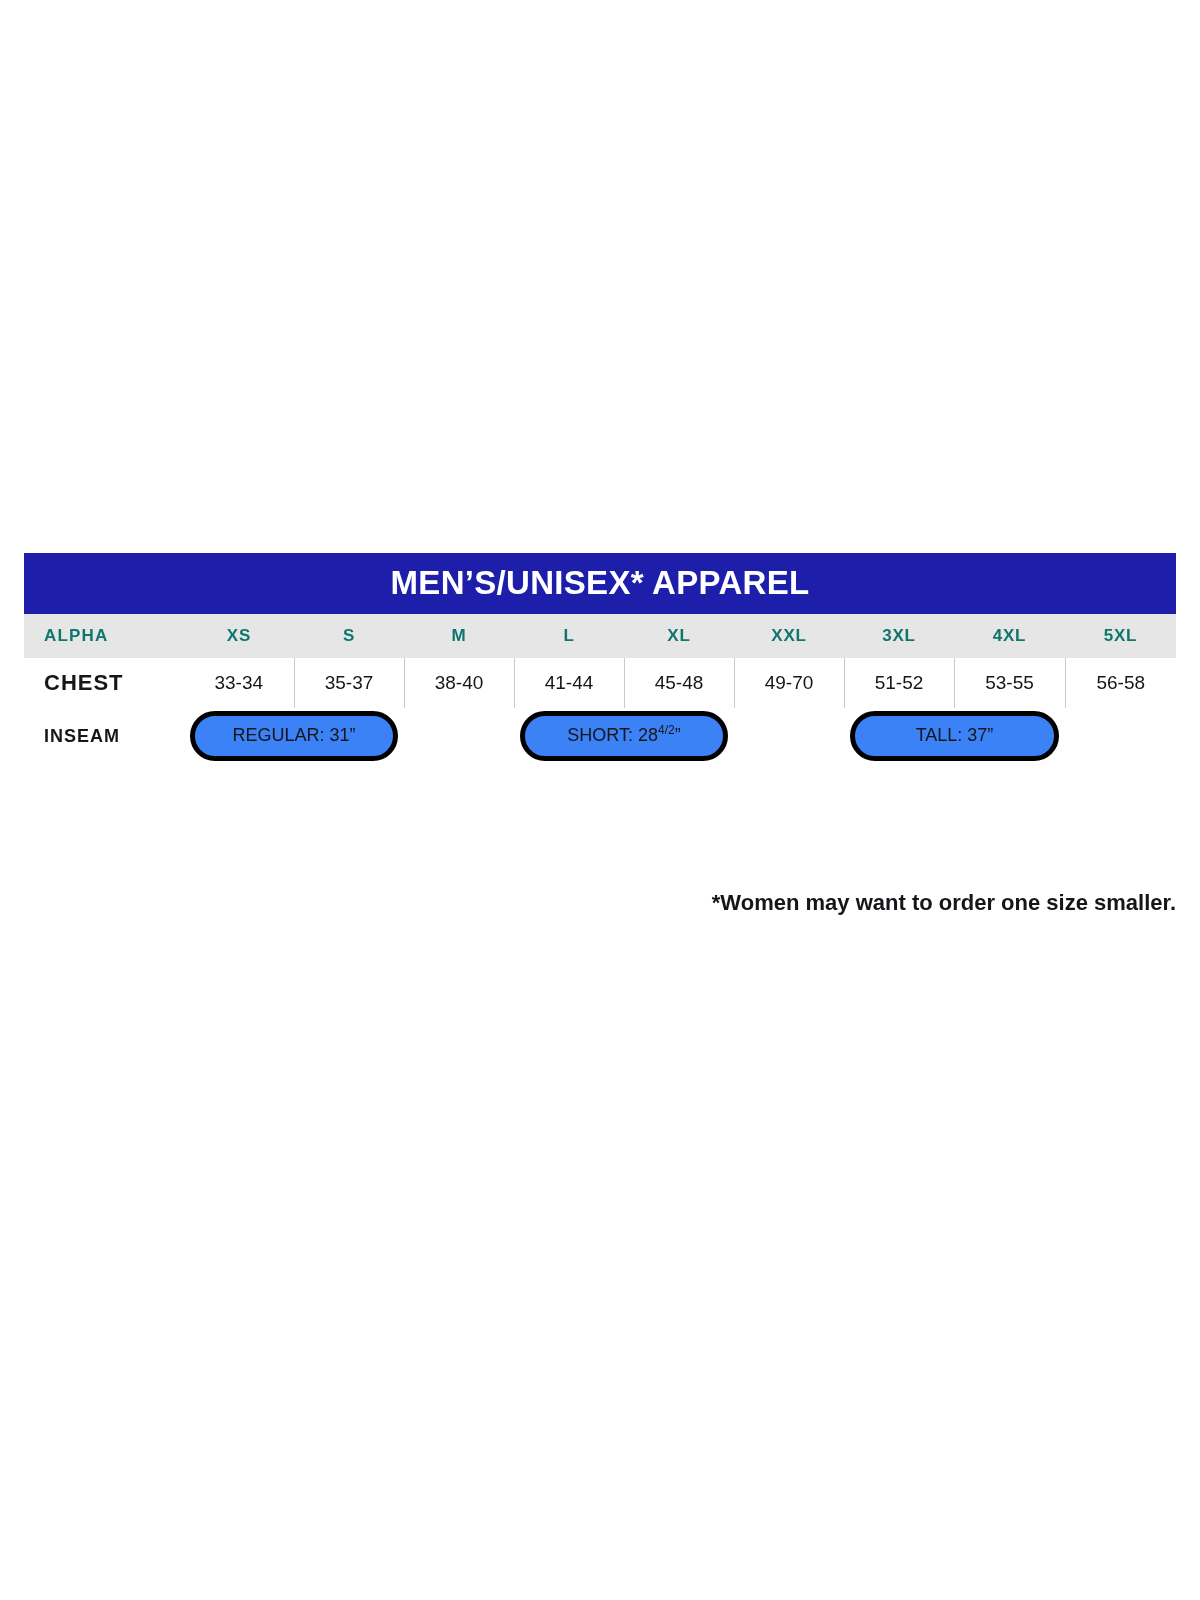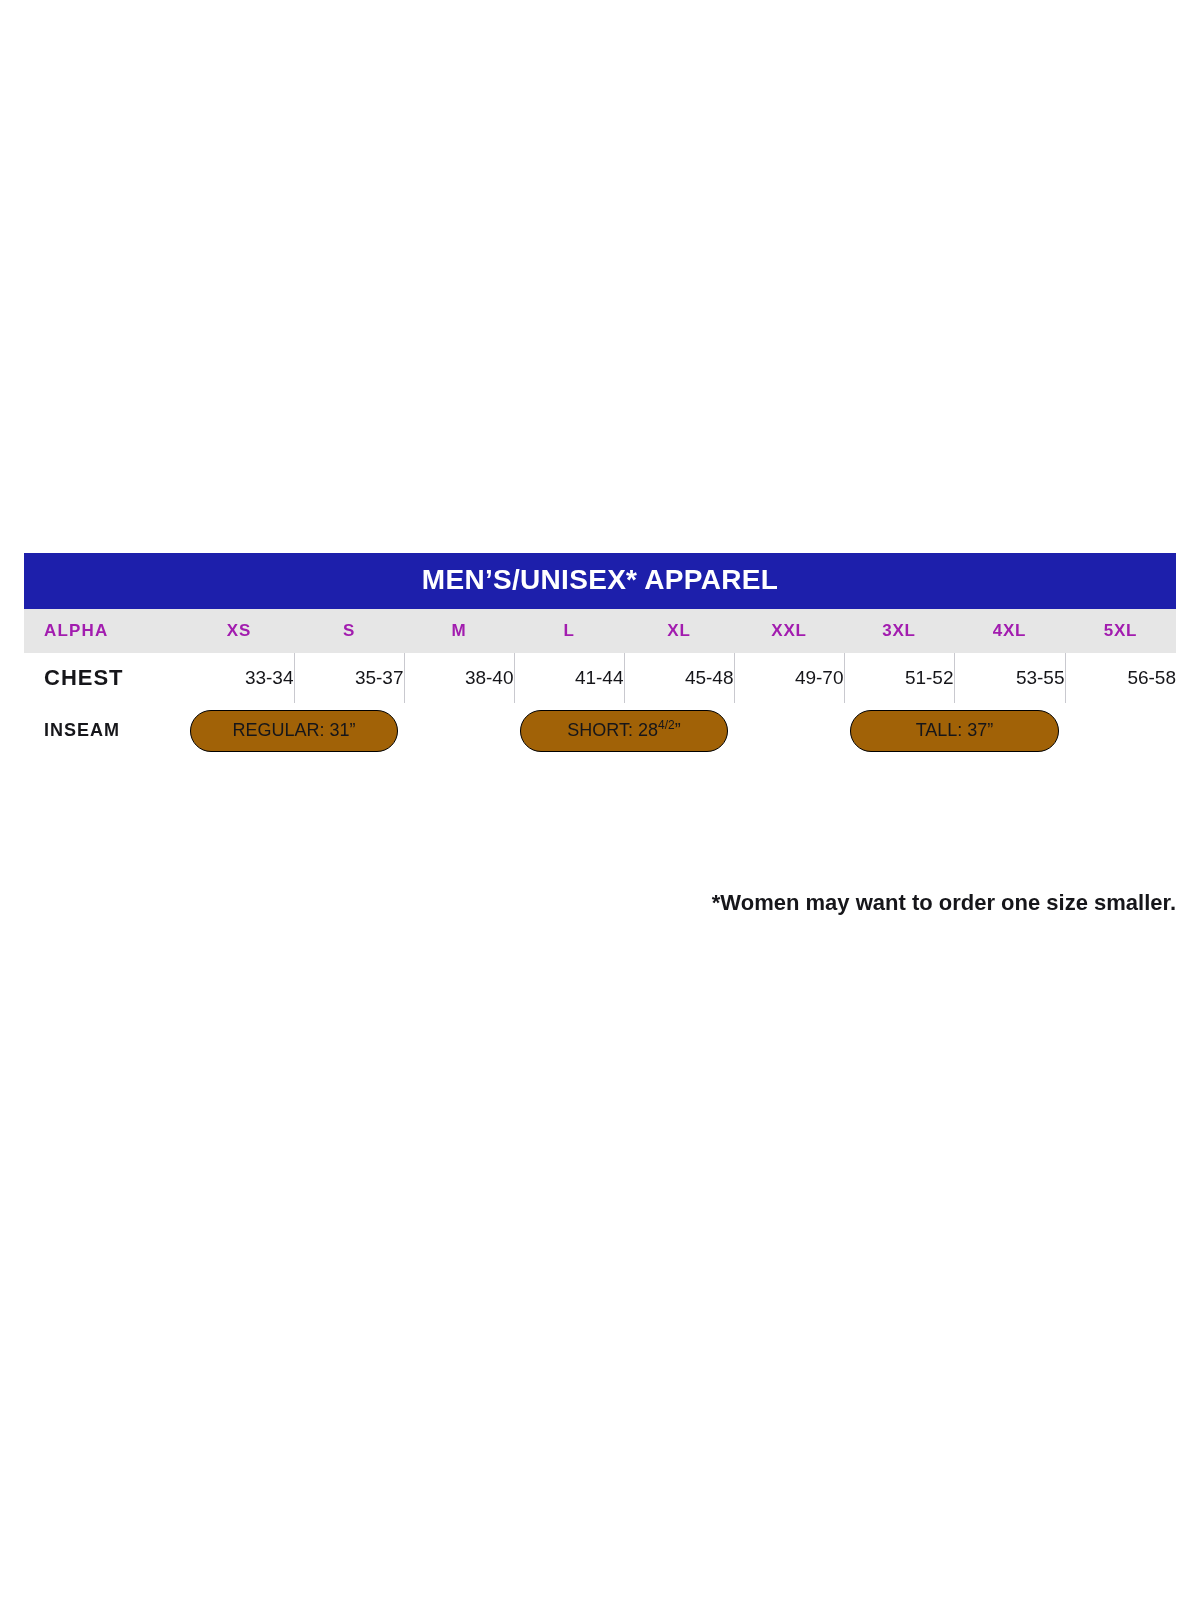--- a/index.html
+++ b/index.html
@@ -32,7 +32,7 @@
     background: #1d1fab;
     color: #ffffff;
     text-align: center;
-    font-size: 28px;
+    font-size: 33px;
     font-weight: bold;
     letter-spacing: 0.3px;
     padding: 12px 0 13px 0;

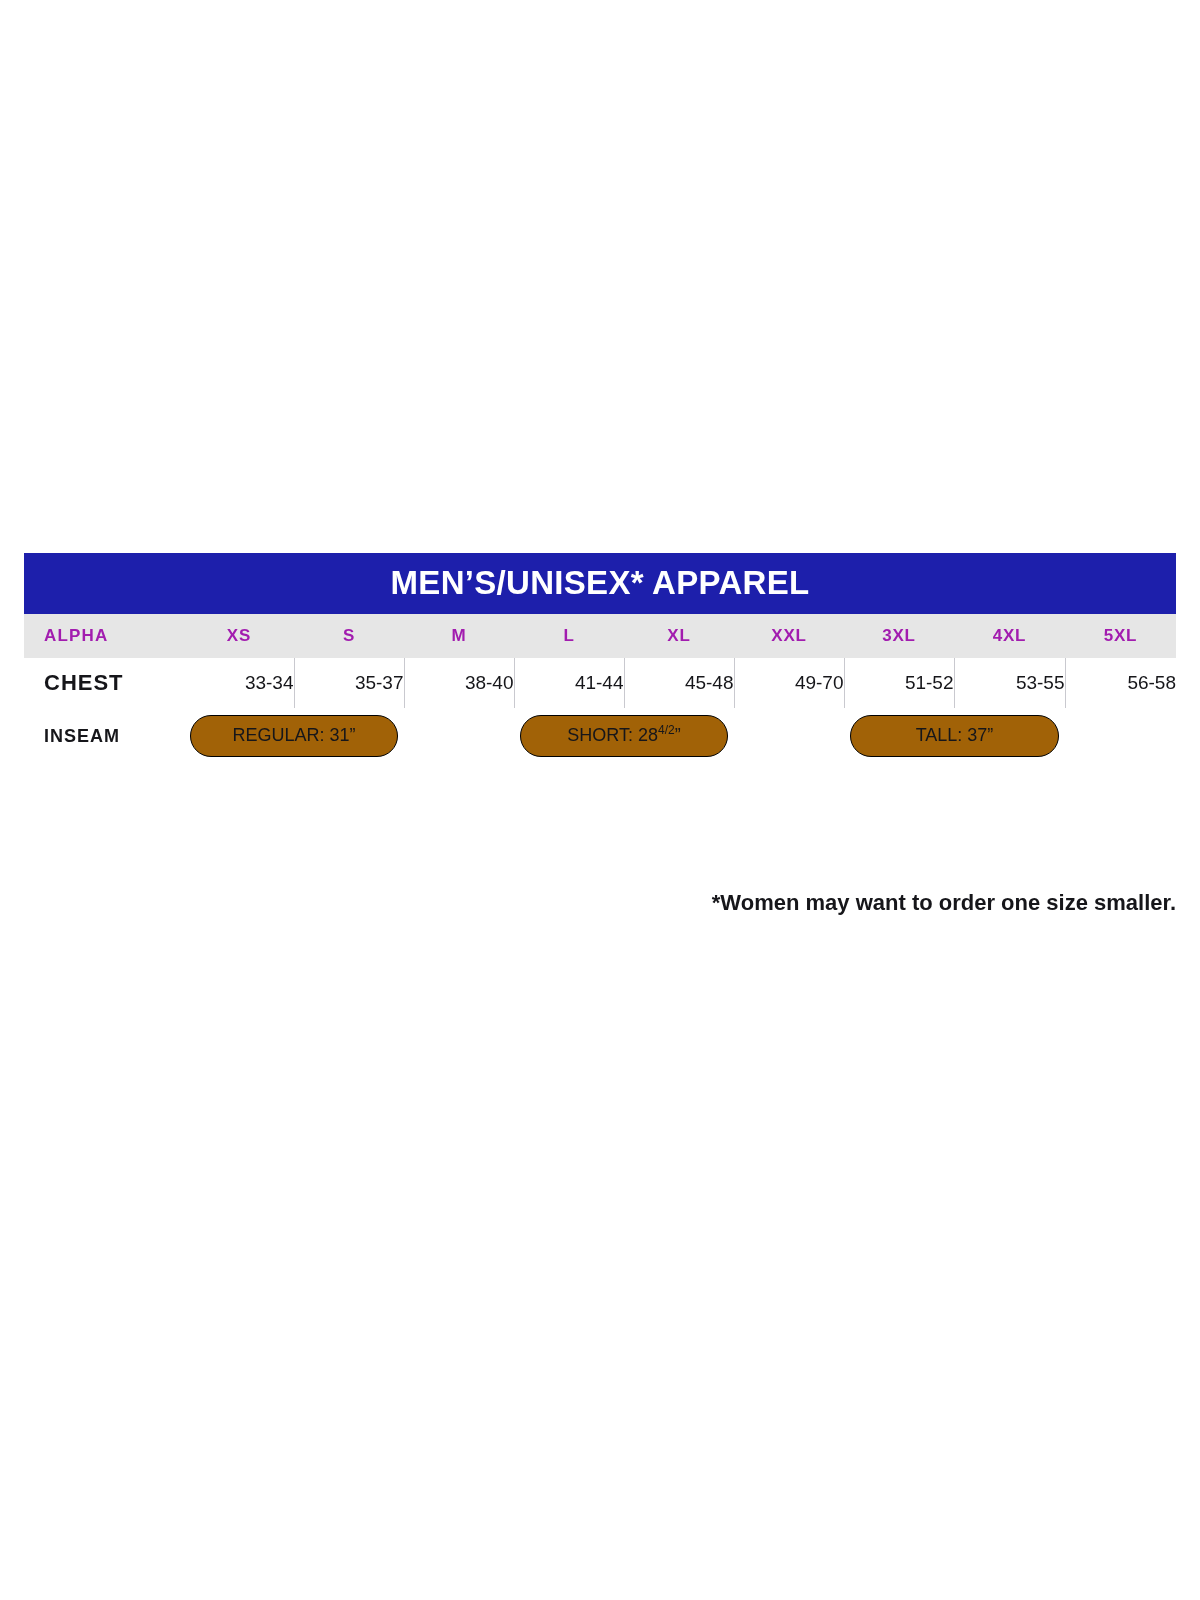--- a/index.html
+++ b/index.html
@@ -59,7 +59,7 @@
   .hdr-row th {
     font-size: 17px;
     font-weight: bold;
-    color: #a21caf;
+    color: #0f766e;
     text-align: center;
     letter-spacing: 0.8px;
     height: 44px;

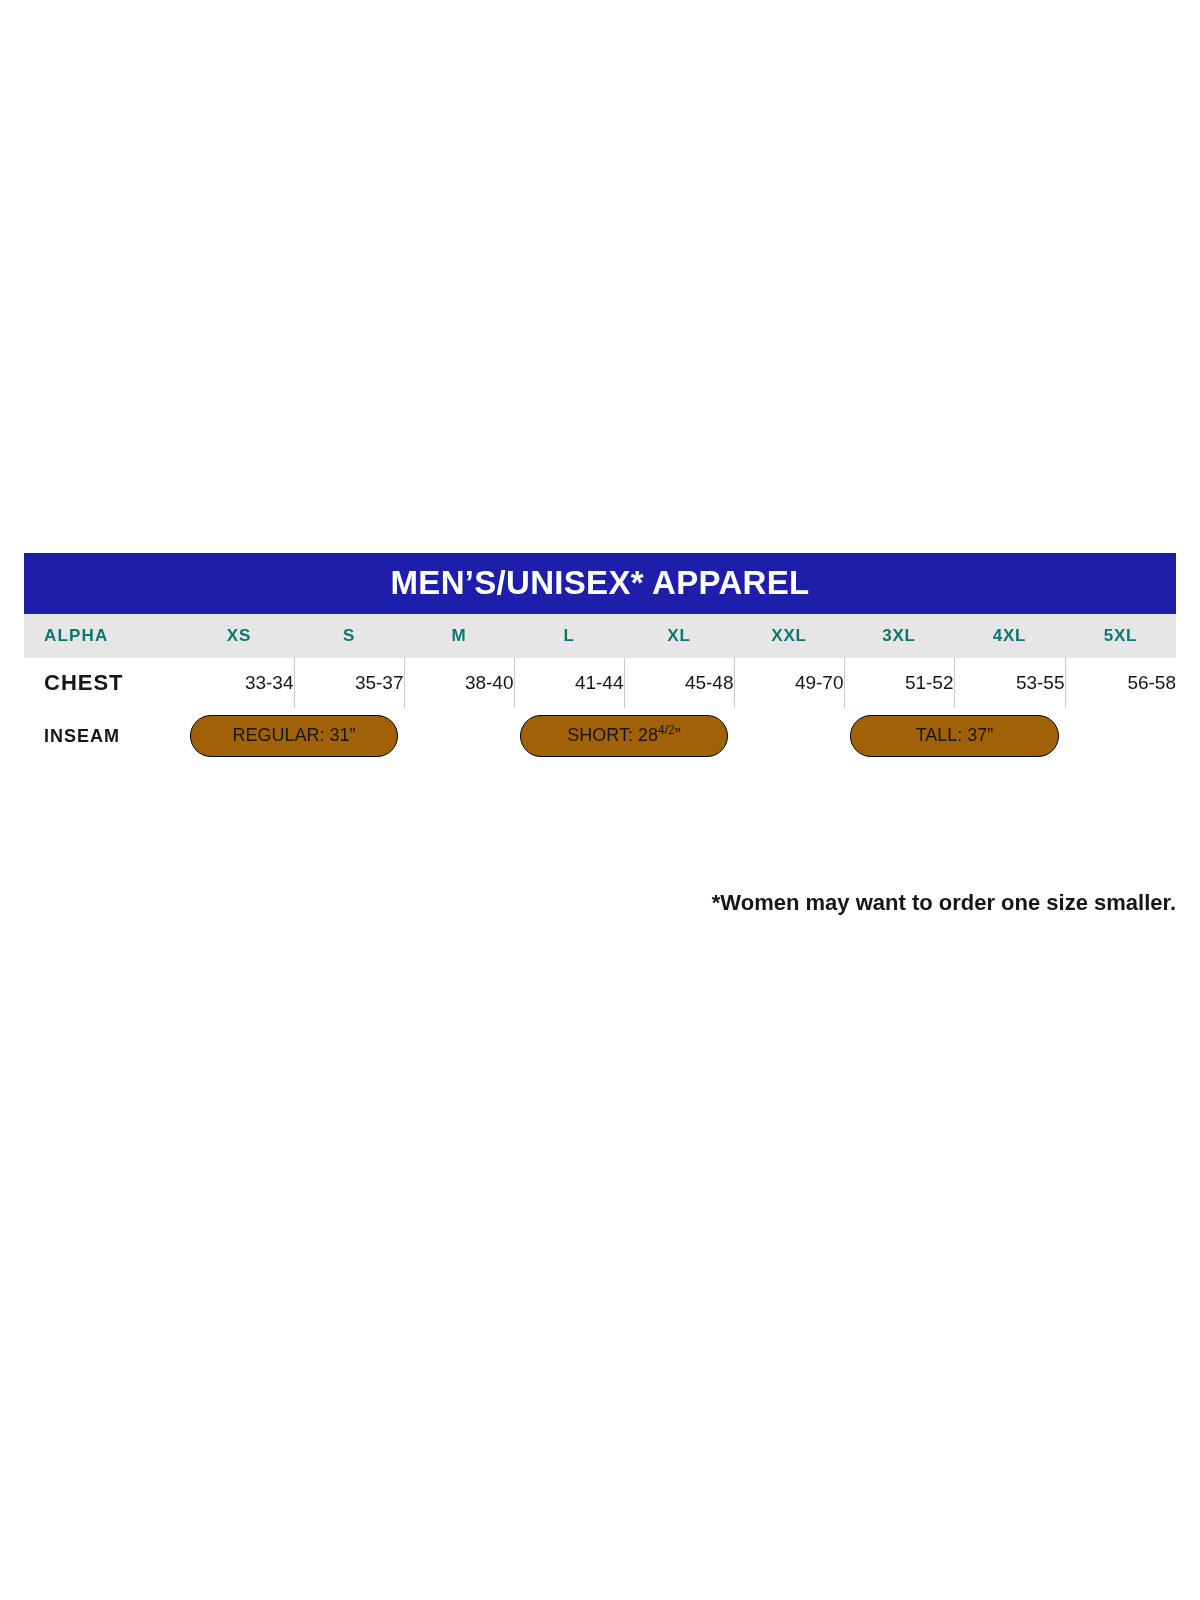--- a/index.html
+++ b/index.html
@@ -78,7 +78,7 @@
   .data-row td {
     font-size: 19px;
     color: #16161a;
-    text-align: right;
+    text-align: center;
     vertical-align: middle;
     height: 50px;
     border-right: 1px solid #c9c9cf;

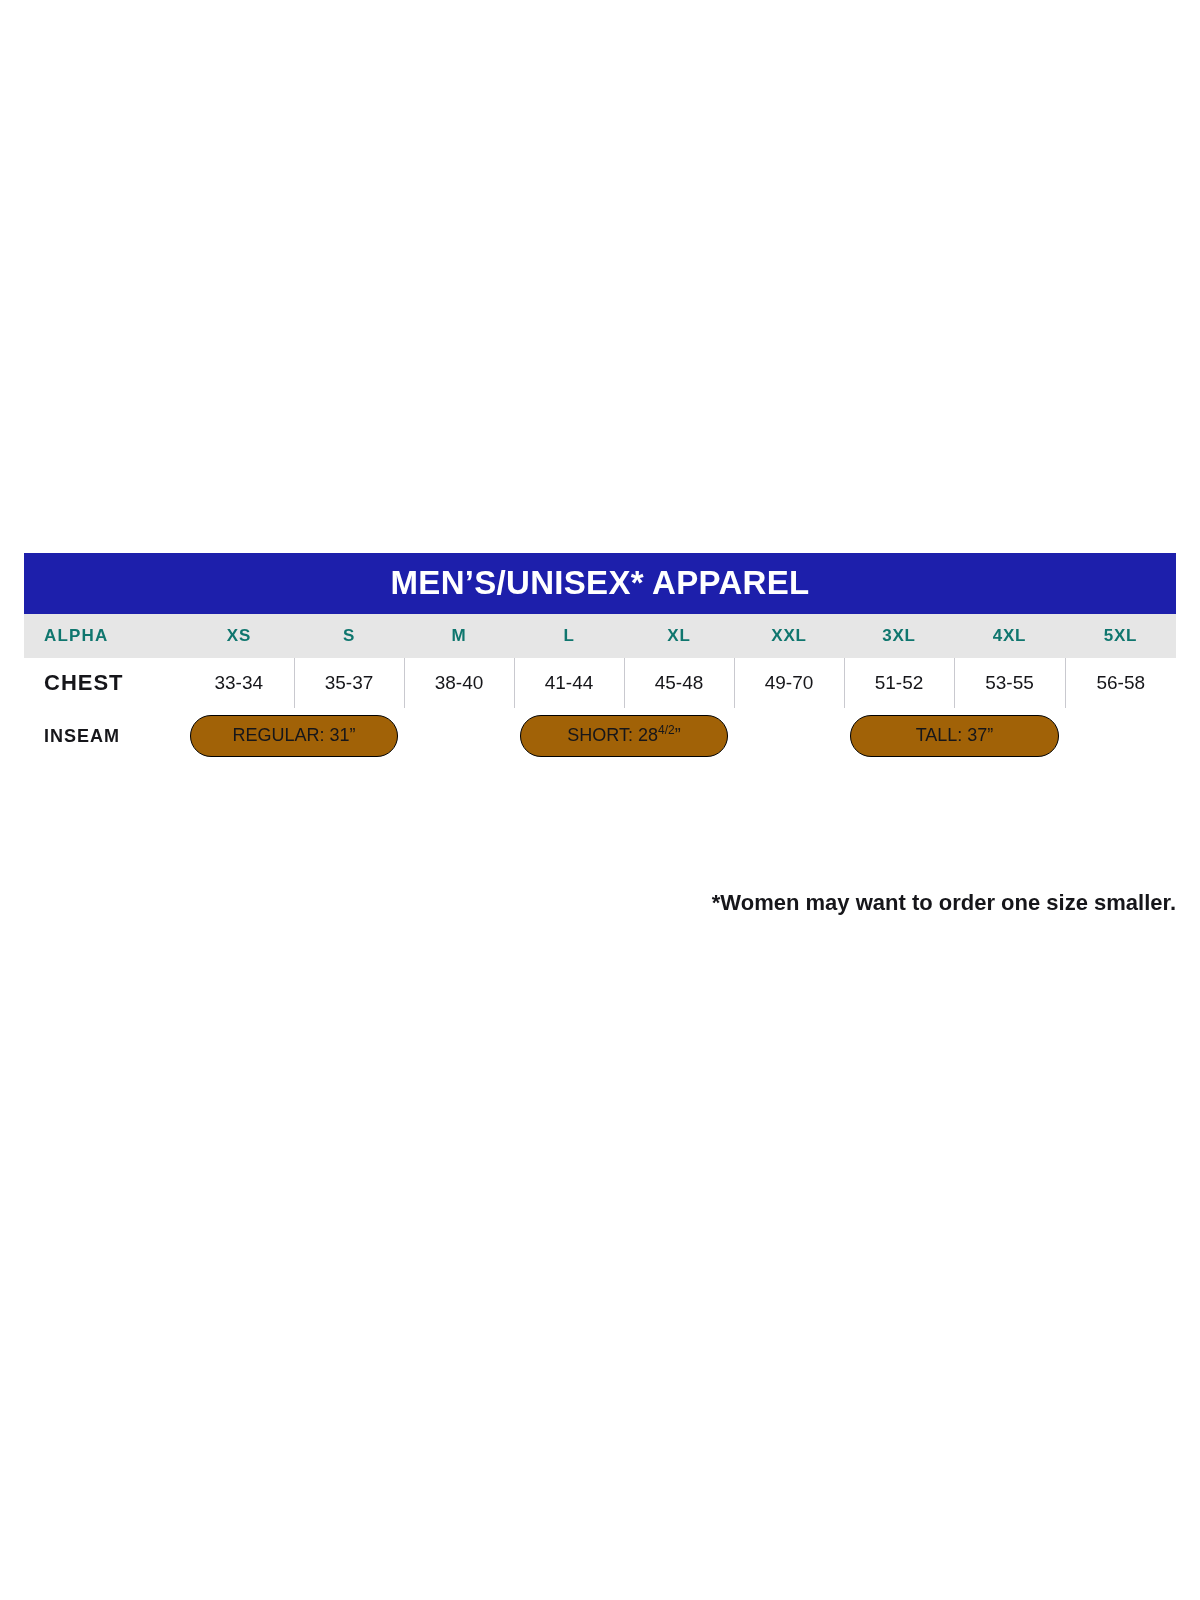--- a/index.html
+++ b/index.html
@@ -114,8 +114,8 @@
 
   .pill {
     display: inline-block;
-    border: 1px solid #000000;
-    background: #a16207;
+    border: 5px solid #000000;
+    background: #3b82f6;
     border-radius: 30px;
     color: #16161a;
     font-size: 18px;

